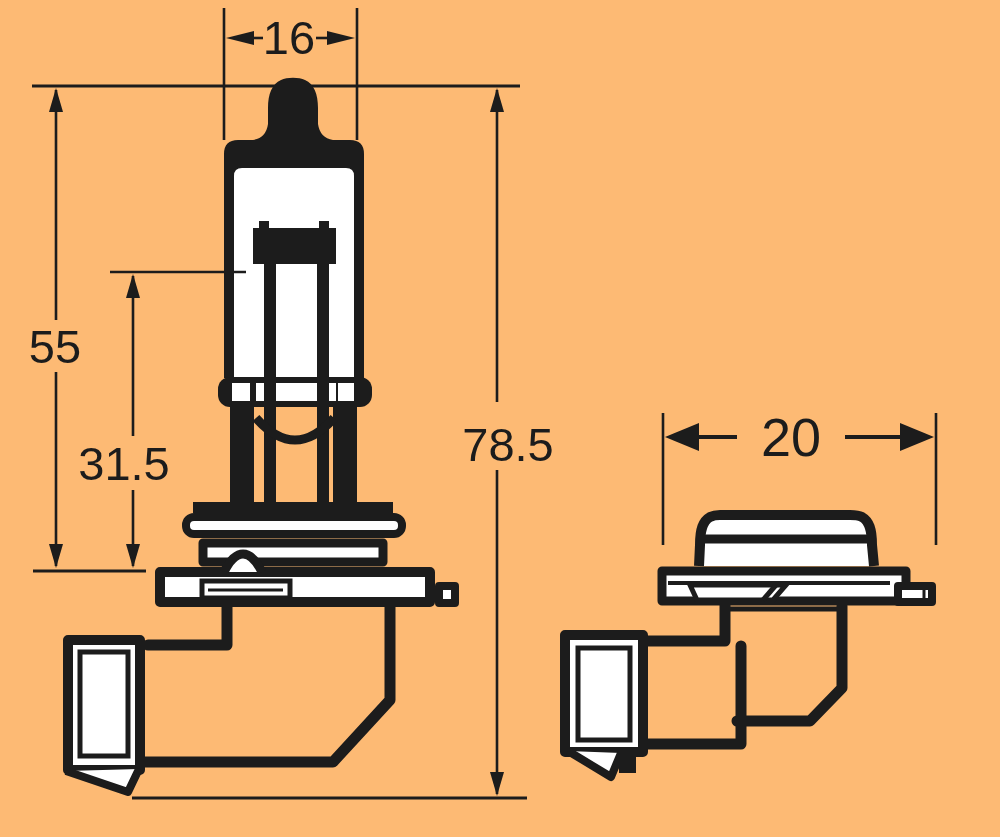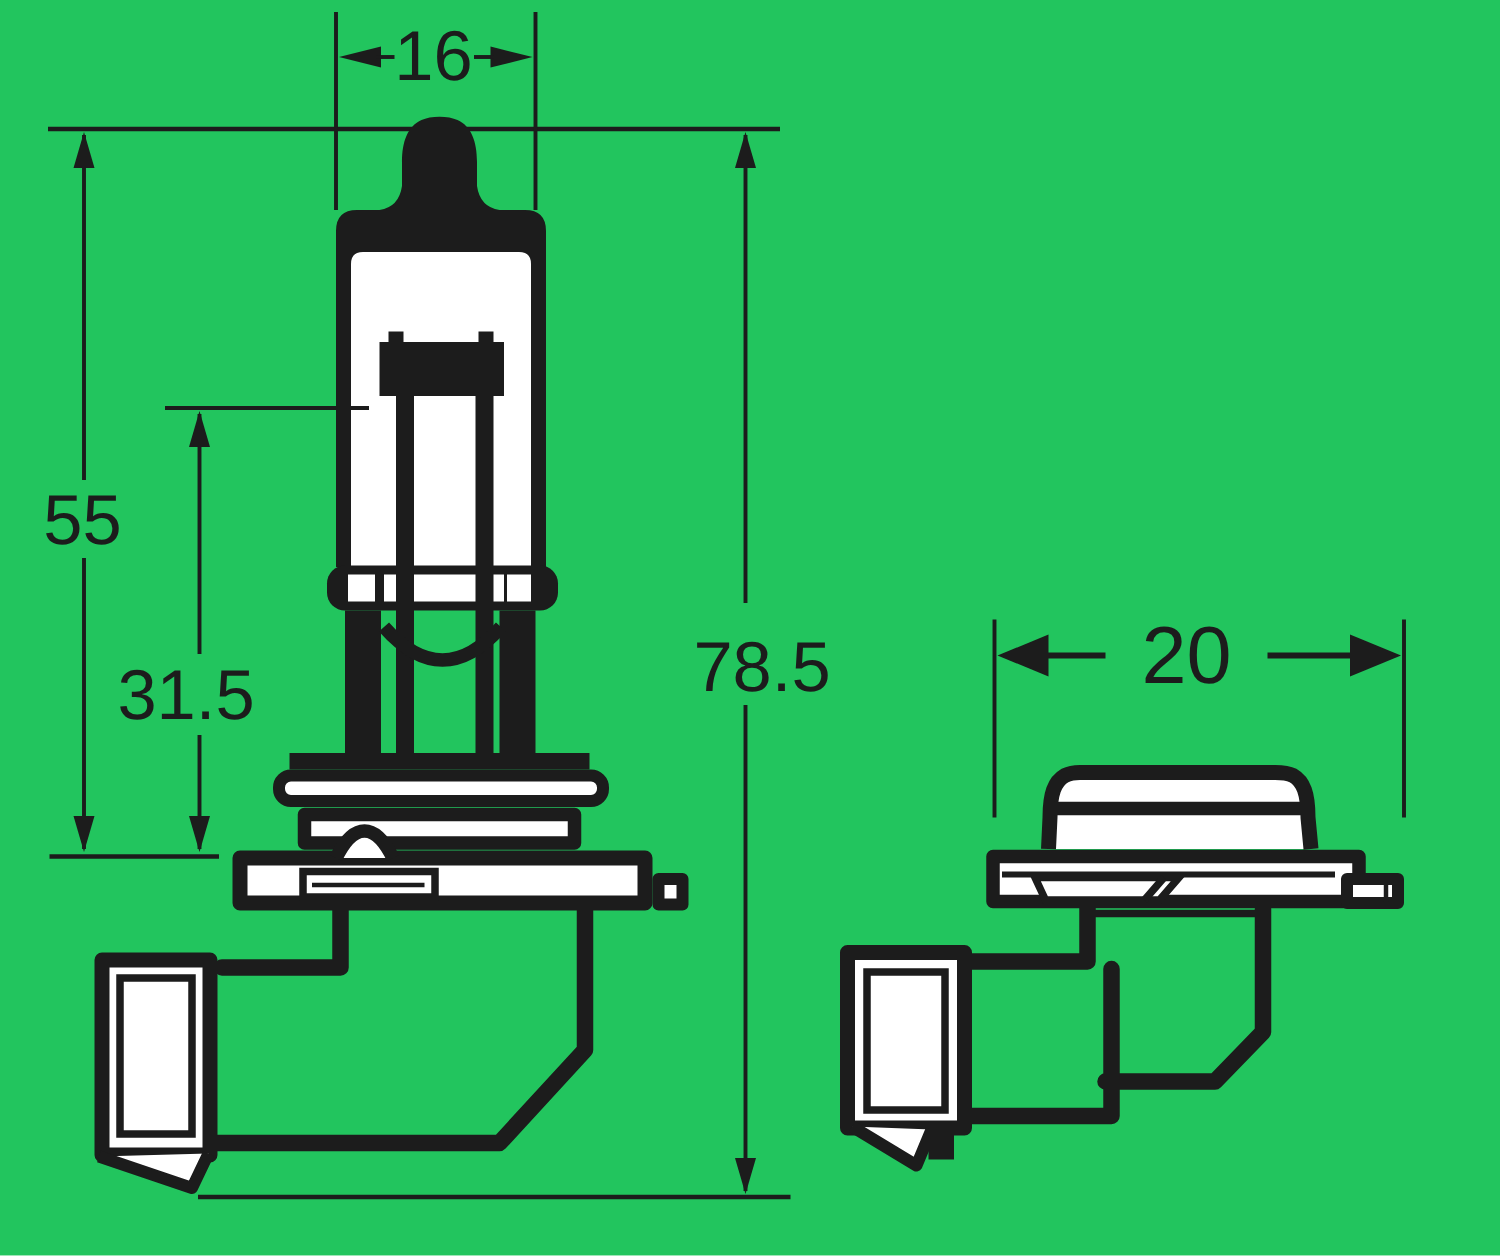--- a/index.html
+++ b/index.html
@@ -12,7 +12,7 @@
     position: relative;
     width: 1000px;
     height: 837px;
-    background: #22c55e;
+    background: #fdba74;
     overflow: hidden;
   }
   svg { display: block; }

